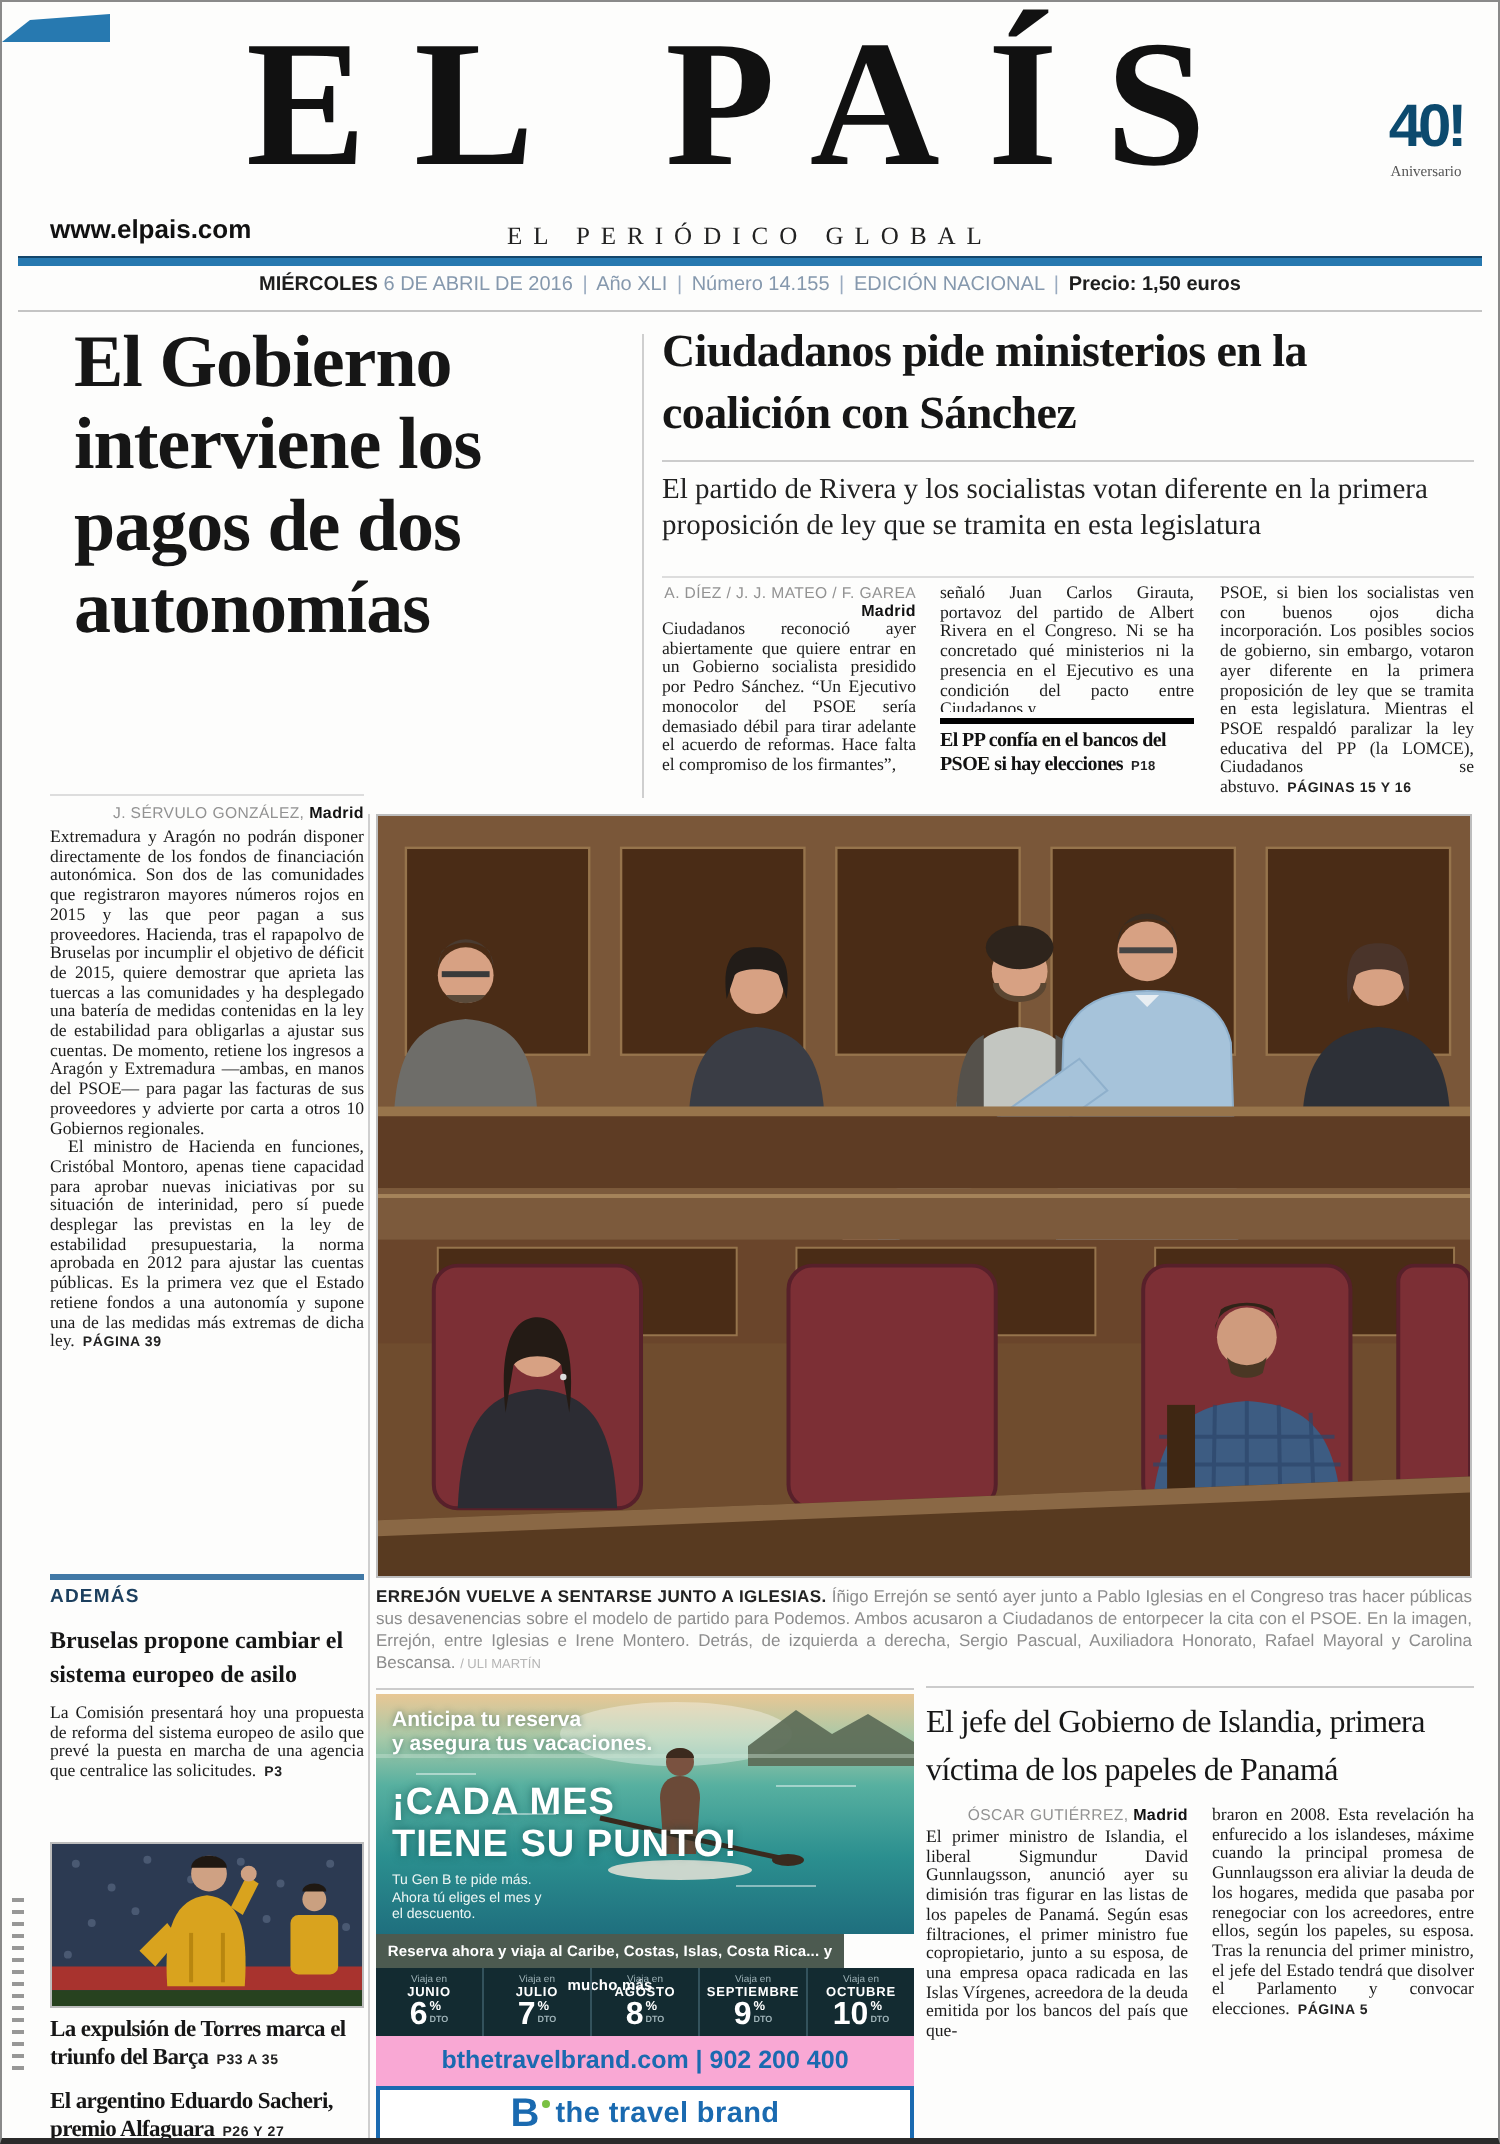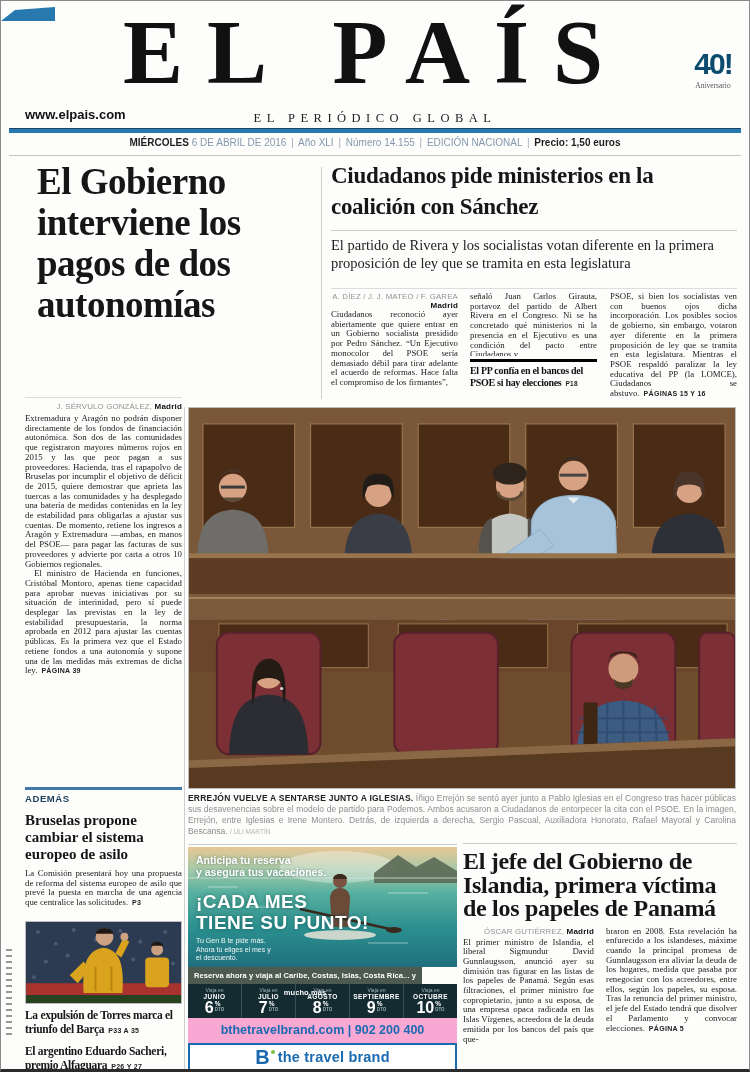--- a/index.html
+++ b/index.html
@@ -67,7 +67,7 @@
   .ademas{left:24px;top:786px;width:157px;}
   .ademas .bar{height:3px;background:#4179a6;width:100%;}
   .ademas .label{font:bold 9.5px "Liberation Sans",sans-serif;color:#1c3f5e;letter-spacing:.6px;margin-top:3px;}
-  .ademas h3{margin:8px 0 6px;font-size:15px;line-height:17px;font-weight:bold;color:#161616;}
+  .ademas h3{margin:8px 0 6px;font-size:12px;line-height:17px;font-weight:bold;color:#161616;}
   .foot-photo{left:24px;top:920px;width:157px;height:83px;border:1px solid #bdbdbd;box-sizing:border-box;}
   .brief{left:24px;top:1008px;width:158px;font:bold 11.5px/13.5px "Liberation Serif",serif;
          letter-spacing:-0.3px;color:#161616;}

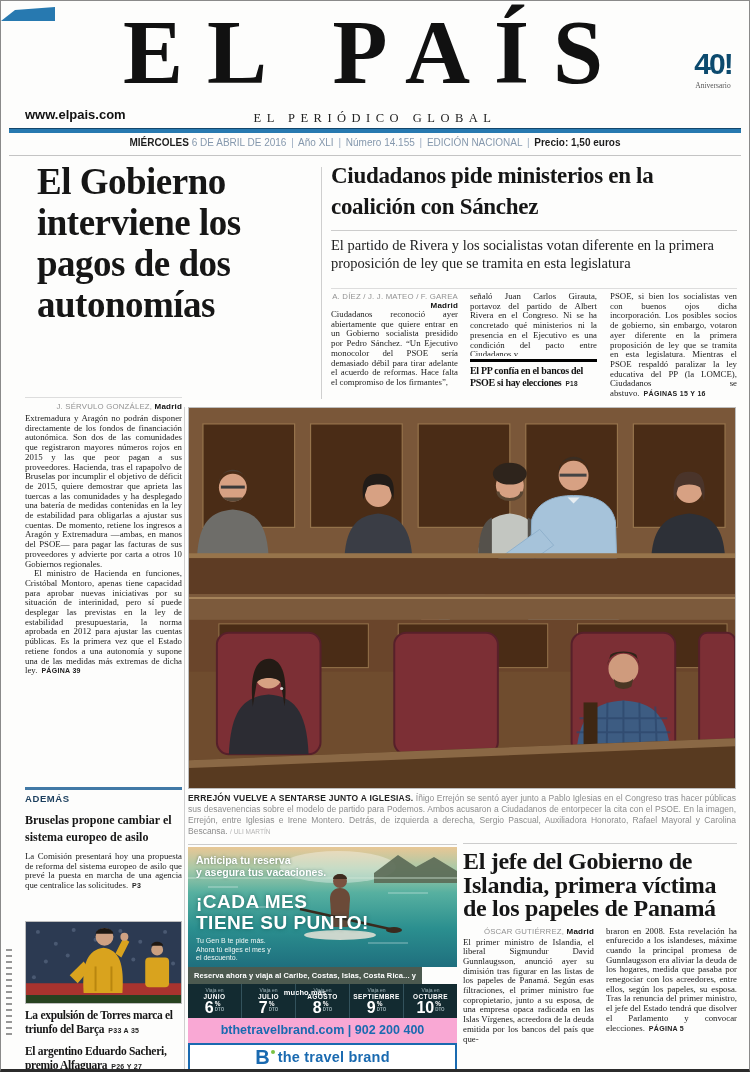--- a/index.html
+++ b/index.html
@@ -106,7 +106,7 @@
 
   
   .iceland{left:462px;top:842px;width:274px;border-top:1px solid #ccc;padding-top:6px;}
-  .iceland h3{margin:0 0 6px;font-size:24px;line-height:23.5px;letter-spacing:-0.3px;font-weight:bold;color:#161616;}
+  .iceland h3{margin:0 0 6px;font-size:16px;line-height:23.5px;letter-spacing:-0.3px;font-weight:normal;color:#161616;}
   .ice-cols{position:relative;height:134px;overflow:hidden;}
   .icol{position:absolute;top:0;width:131px;height:134px;overflow:hidden;}
   .icol1{left:0;}.icol2{left:143px;}

